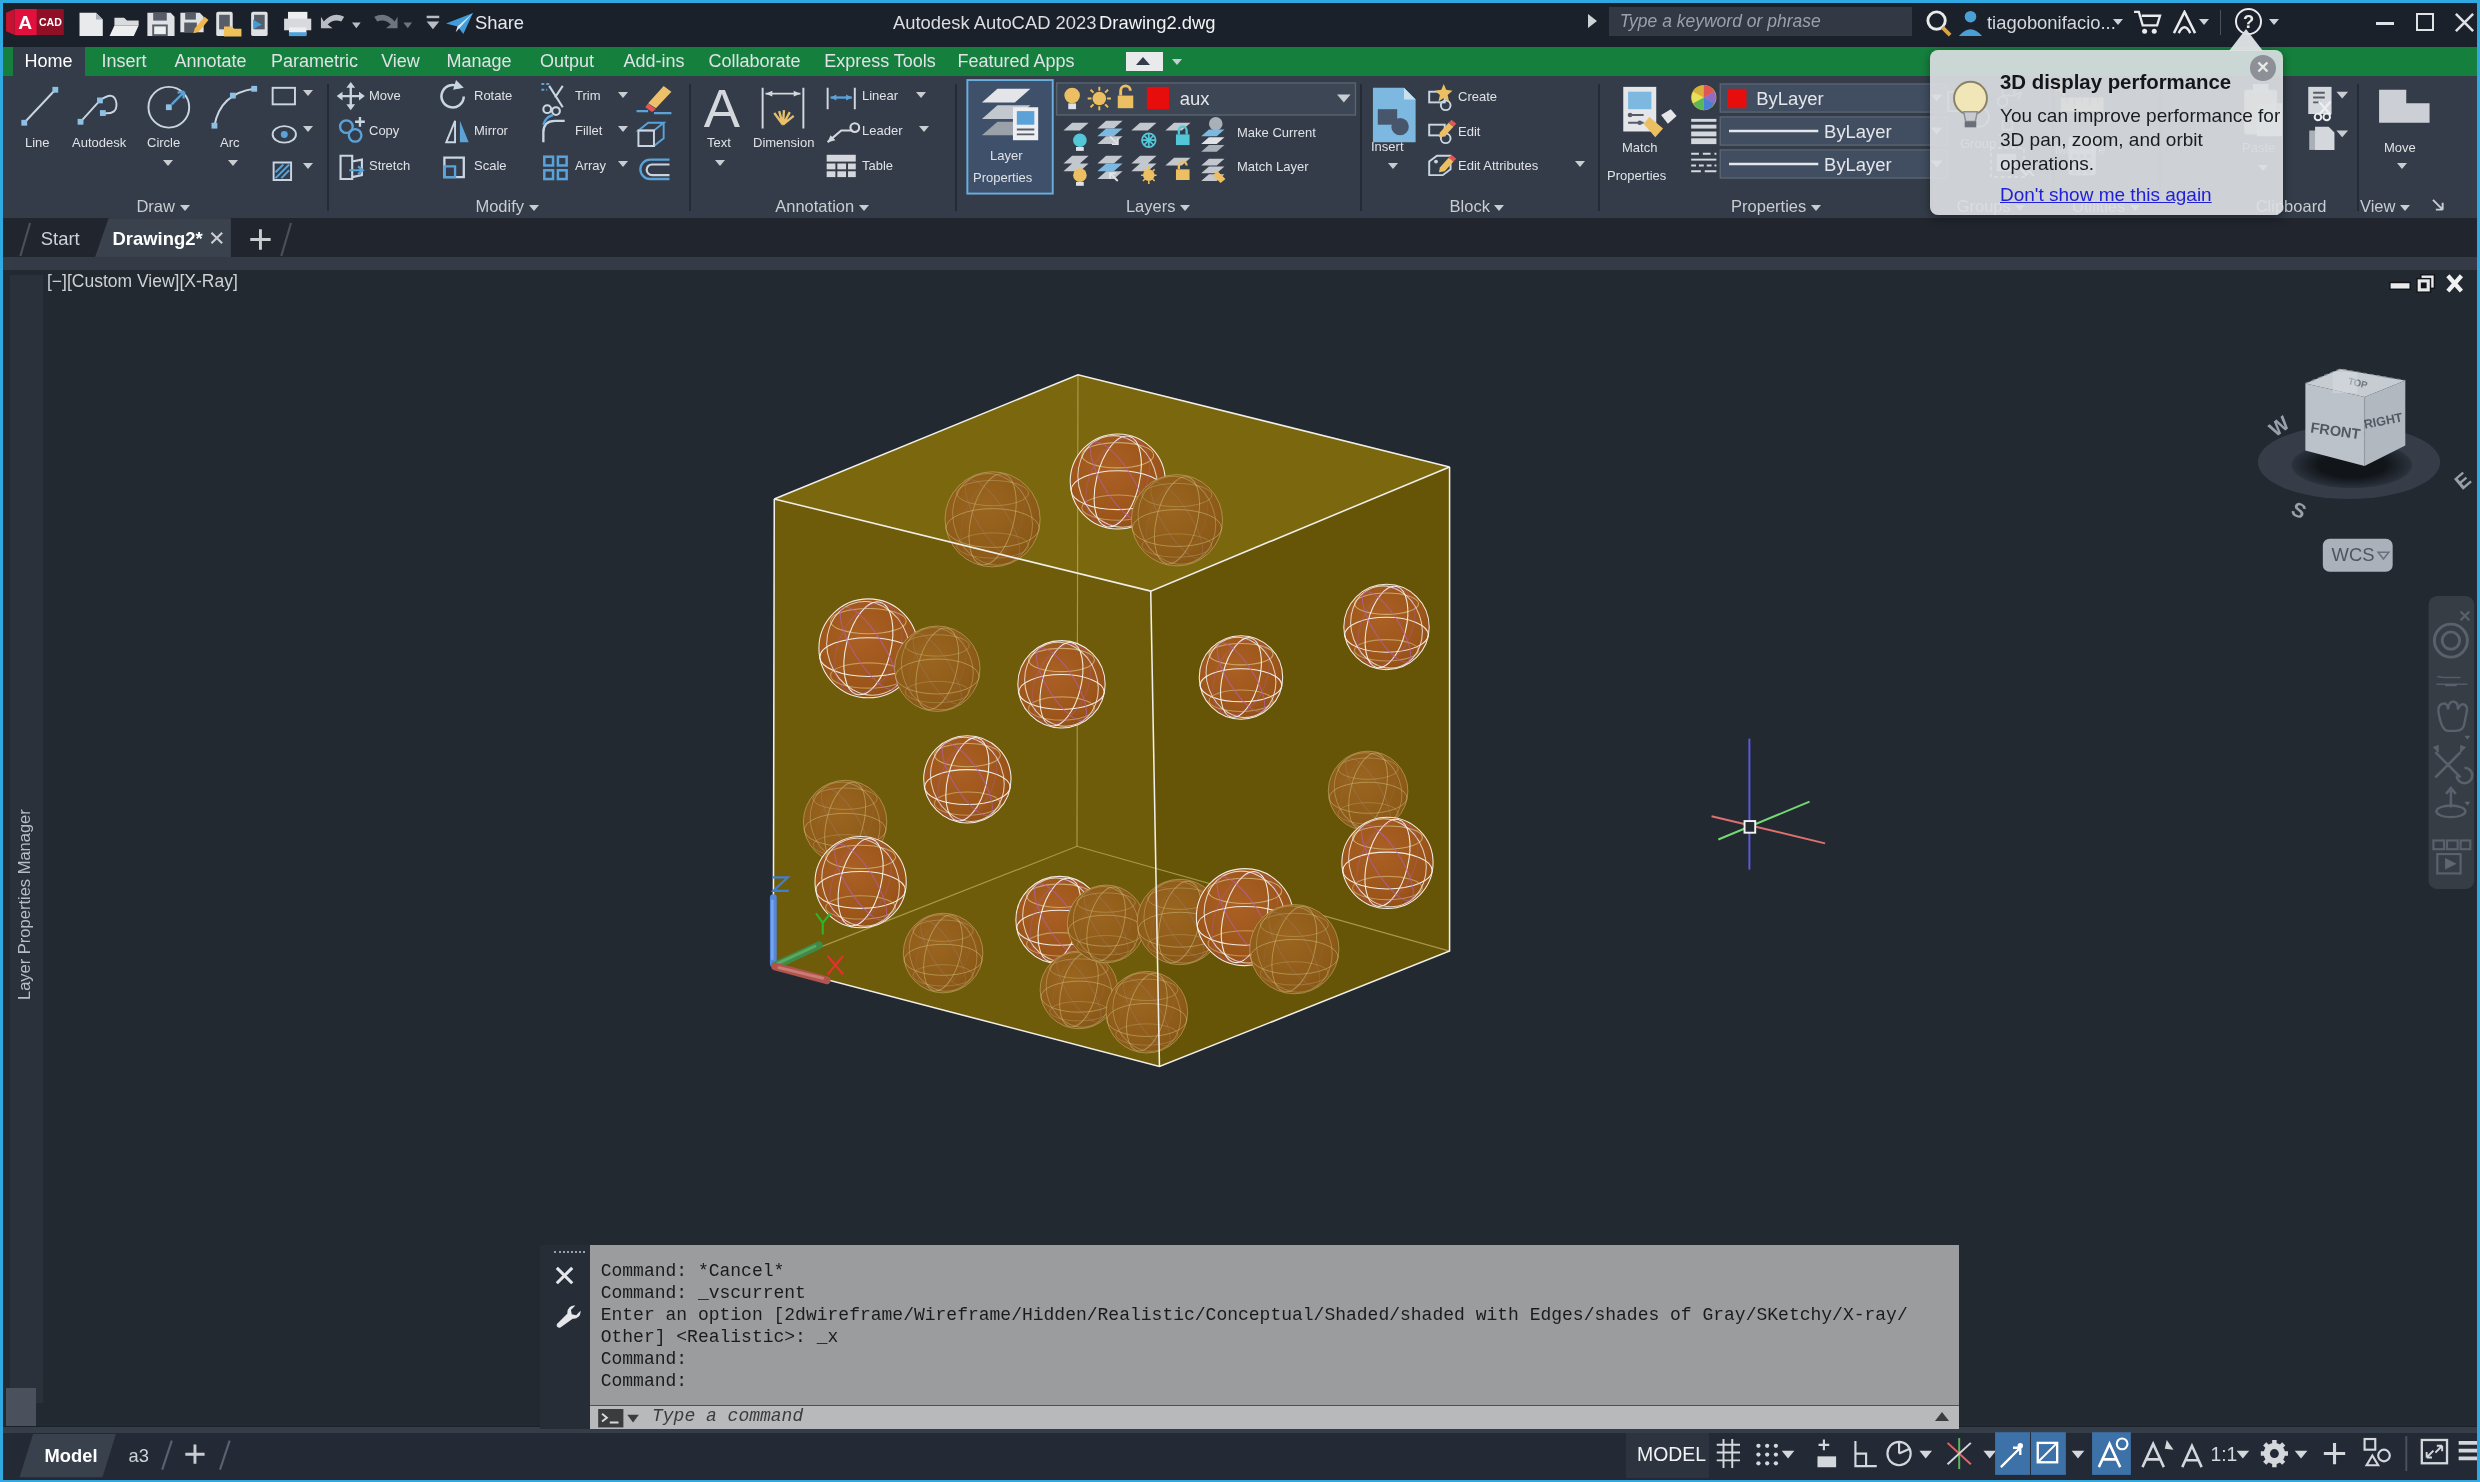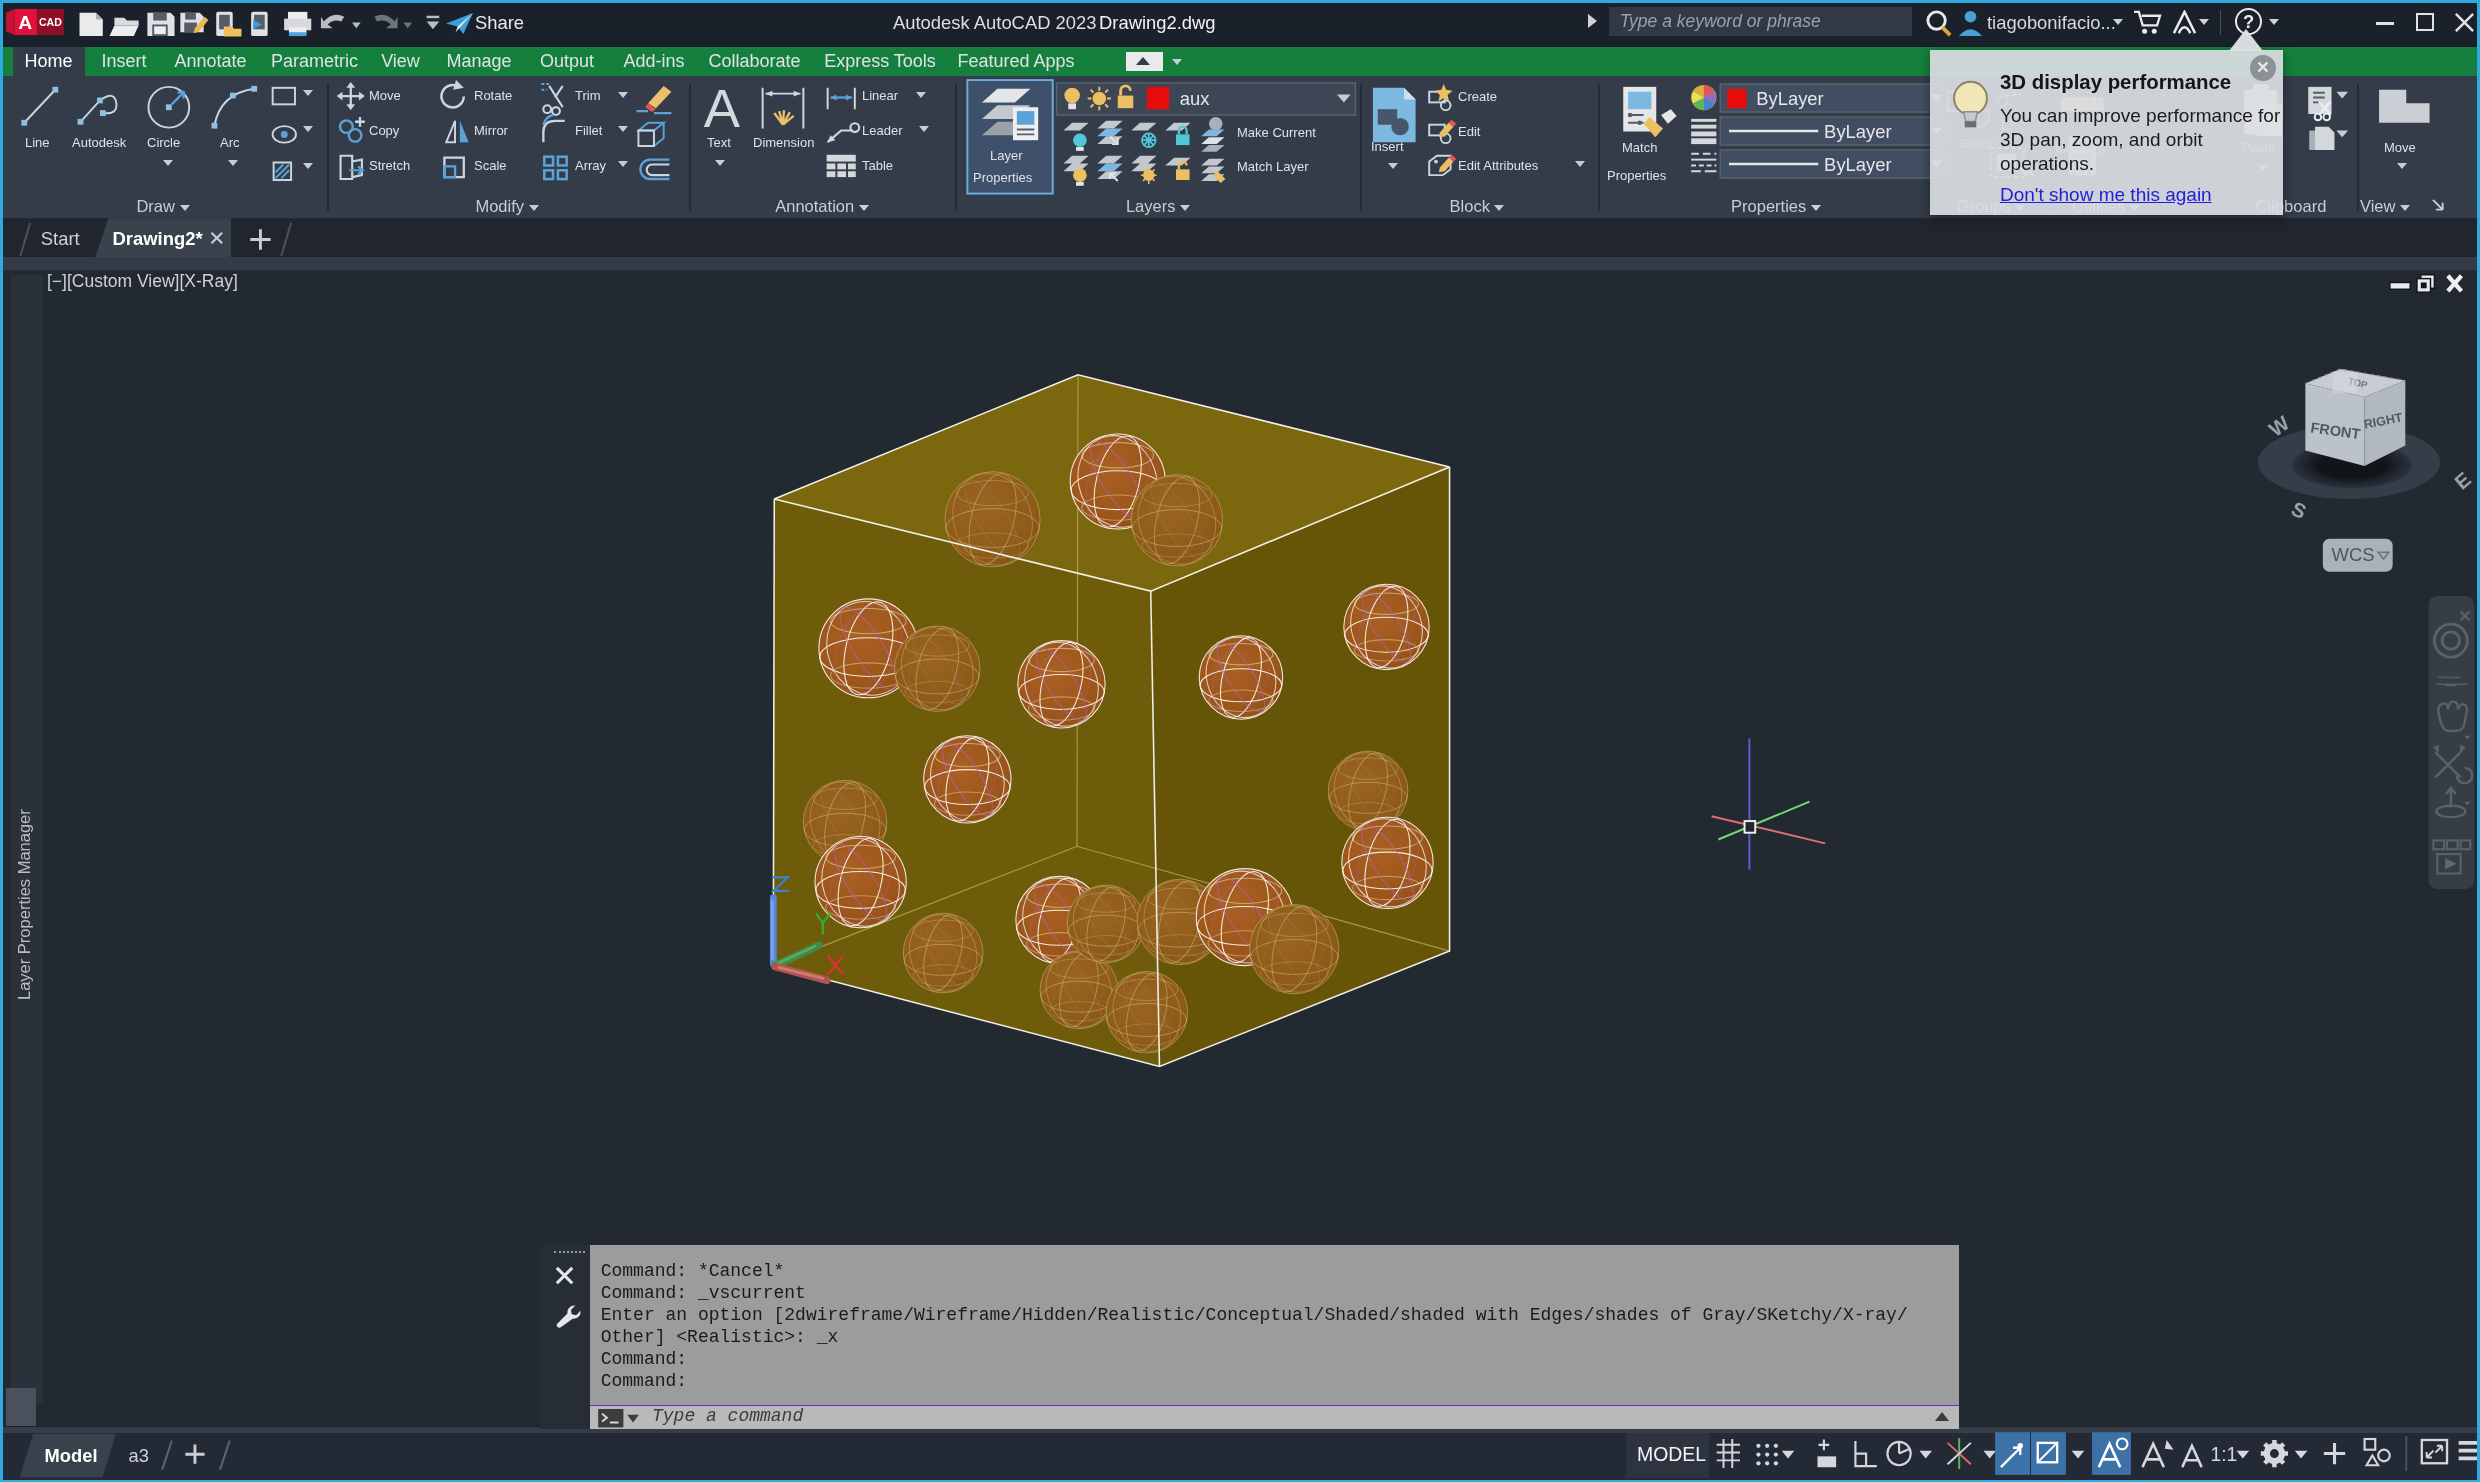--- a/index.html
+++ b/index.html
@@ -37,7 +37,7 @@
 #statusbar { position:absolute; left:0; top:1433px; width:2480px; height:49px; background:#242a35; z-index:5; }
 #statstrip { position:absolute; left:0; top:1427px; width:2480px; height:5.8px; background:#353d49; z-index:4; }
 
-#tooltip { position:absolute; left:1930px; top:50px; width:353px; height:165px; background:rgba(219,222,226,0.92); border-radius:0; box-shadow:0 2.9px 9.7px rgba(0,0,0,0.4); z-index:20; }
+#tooltip { position:absolute; left:1930px; top:50px; width:353px; height:165px; background:rgba(219,222,226,0.92); border-radius:8px; box-shadow:0 2.9px 9.7px rgba(0,0,0,0.4); z-index:20; }
 #tooltip .arrow { position:absolute; left:299px; top:-21.3px; width:0; height:0; border-left:17.5px solid transparent; border-right:17.5px solid transparent; border-bottom:22px solid rgba(222,225,228,0.97); }
 #ttclose { position:absolute; left:320px; top:4.9px; width:26px; height:26px; border-radius:50%; background:#8d9096; color:#e8e8e8; text-align:center; line-height:25px; font-size:16.5px; font-weight:bold; }
 </style>

